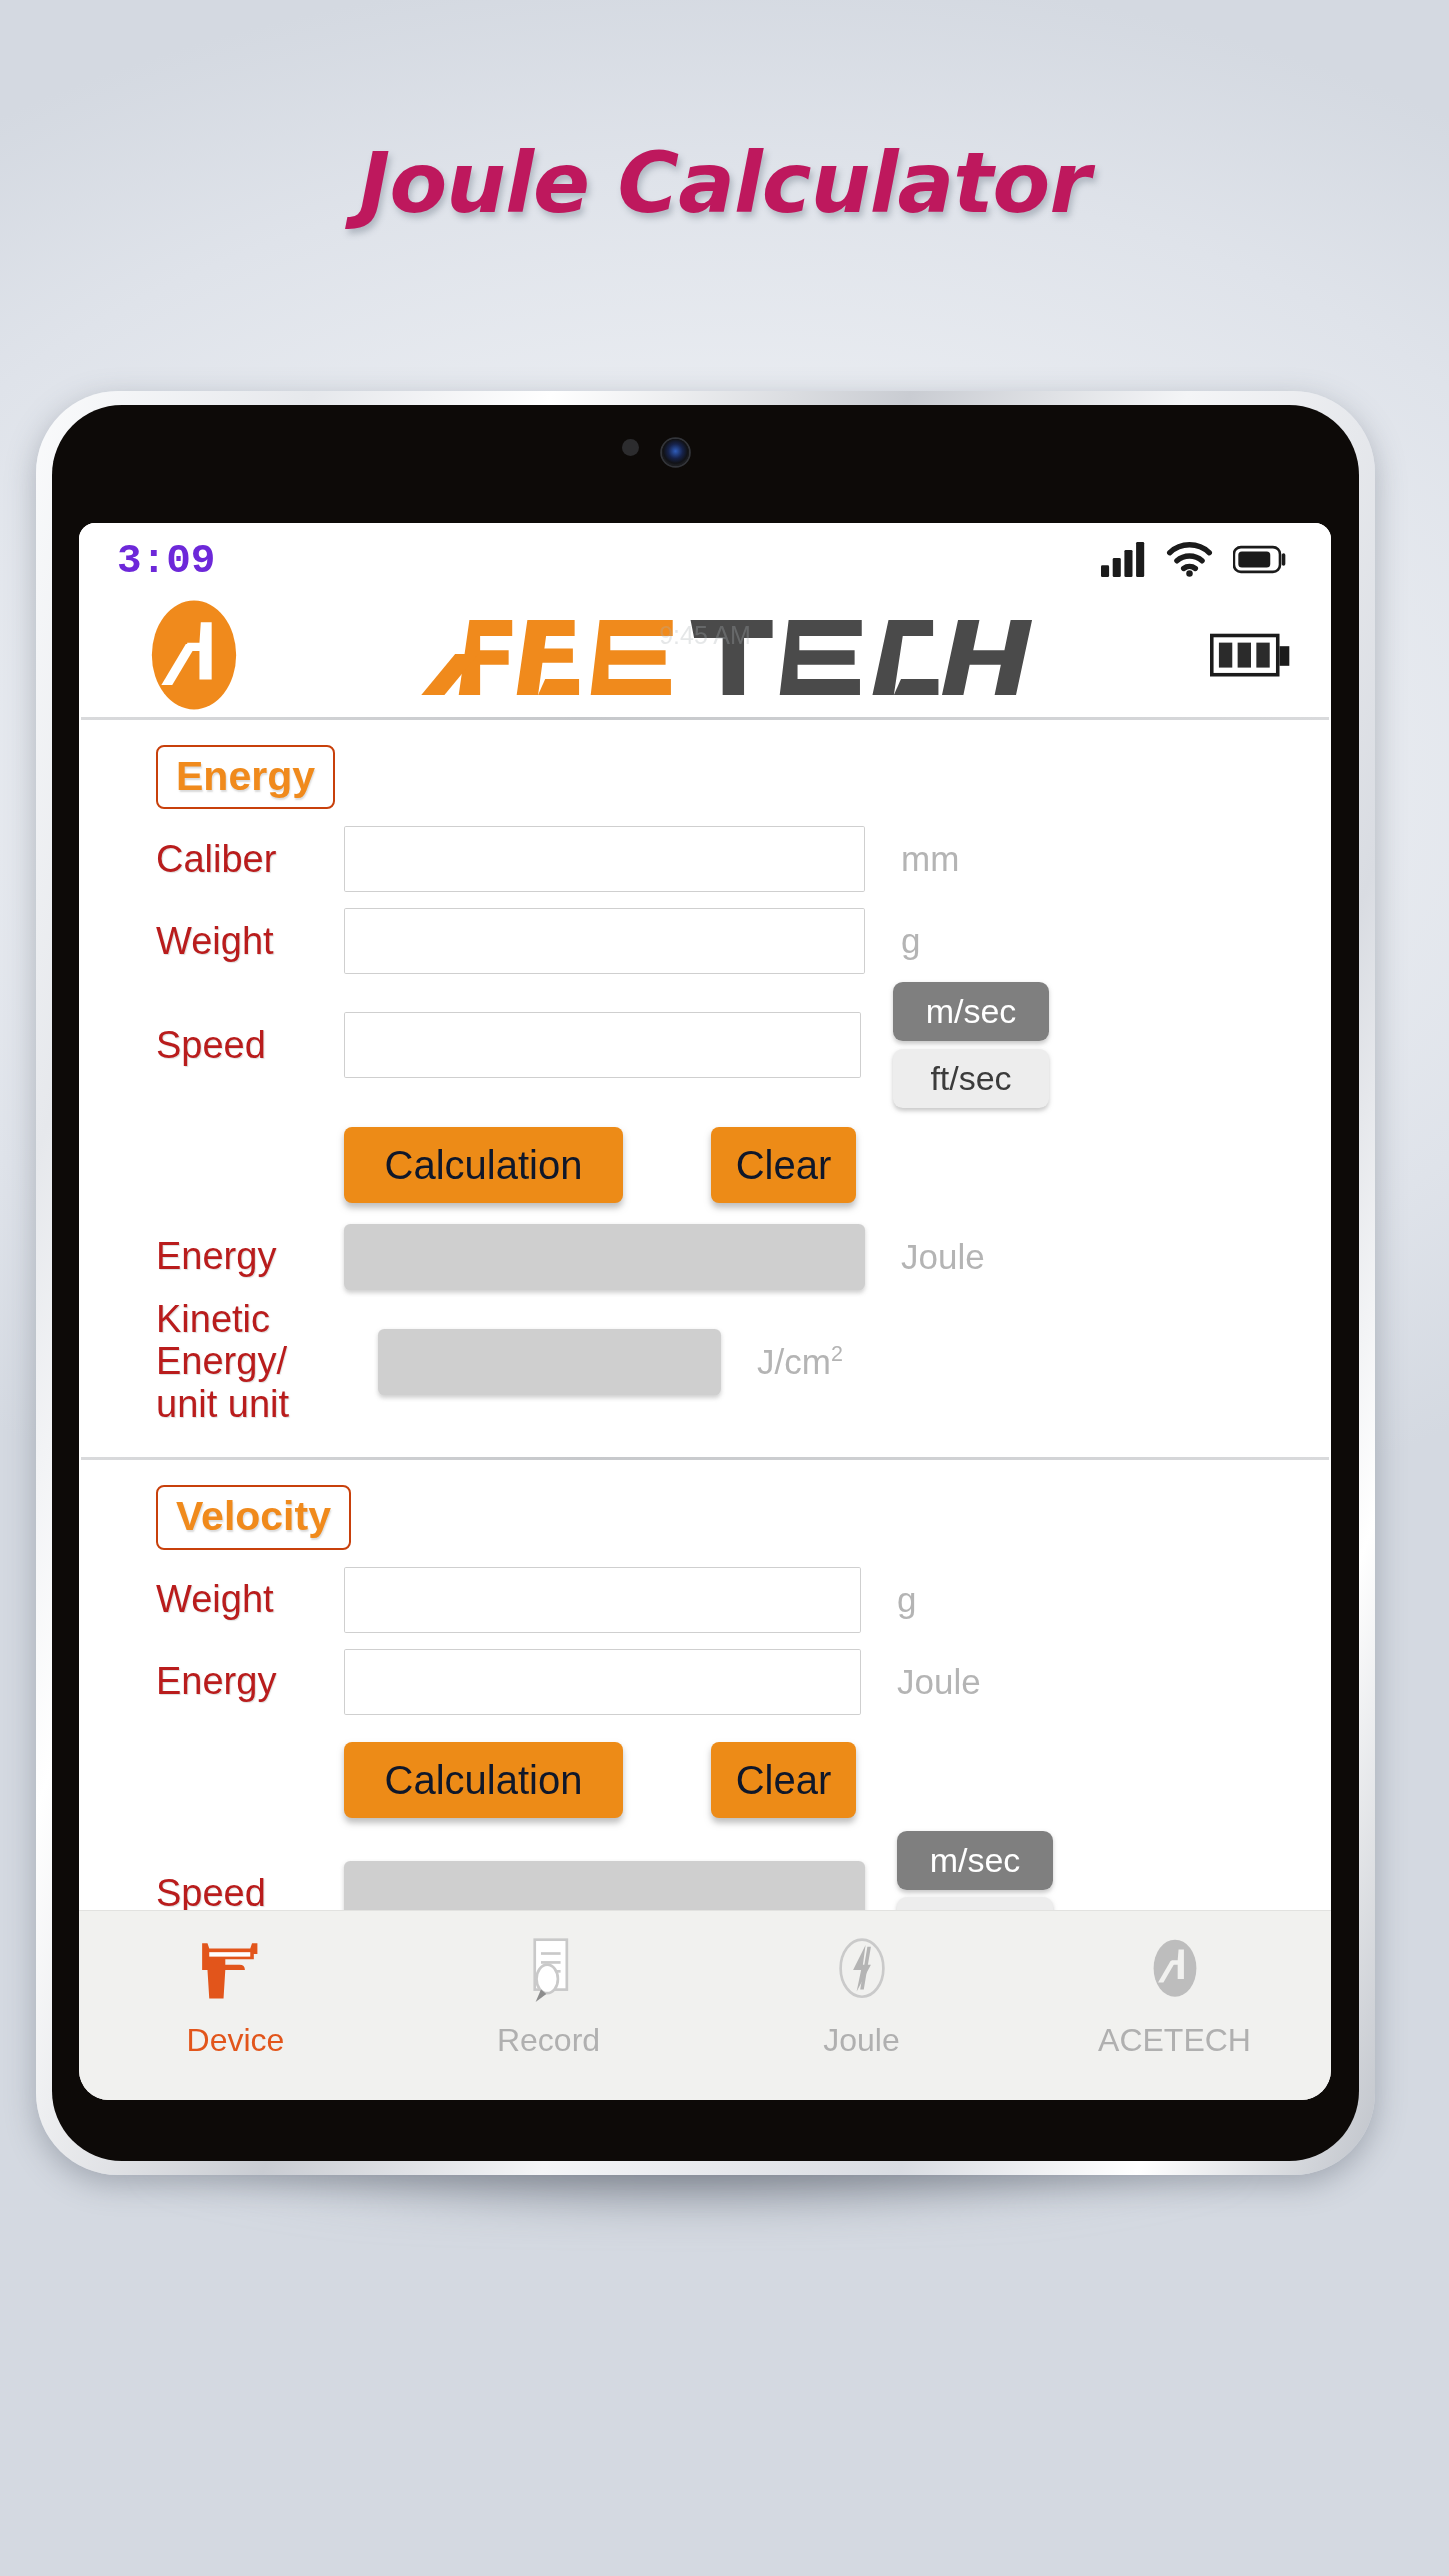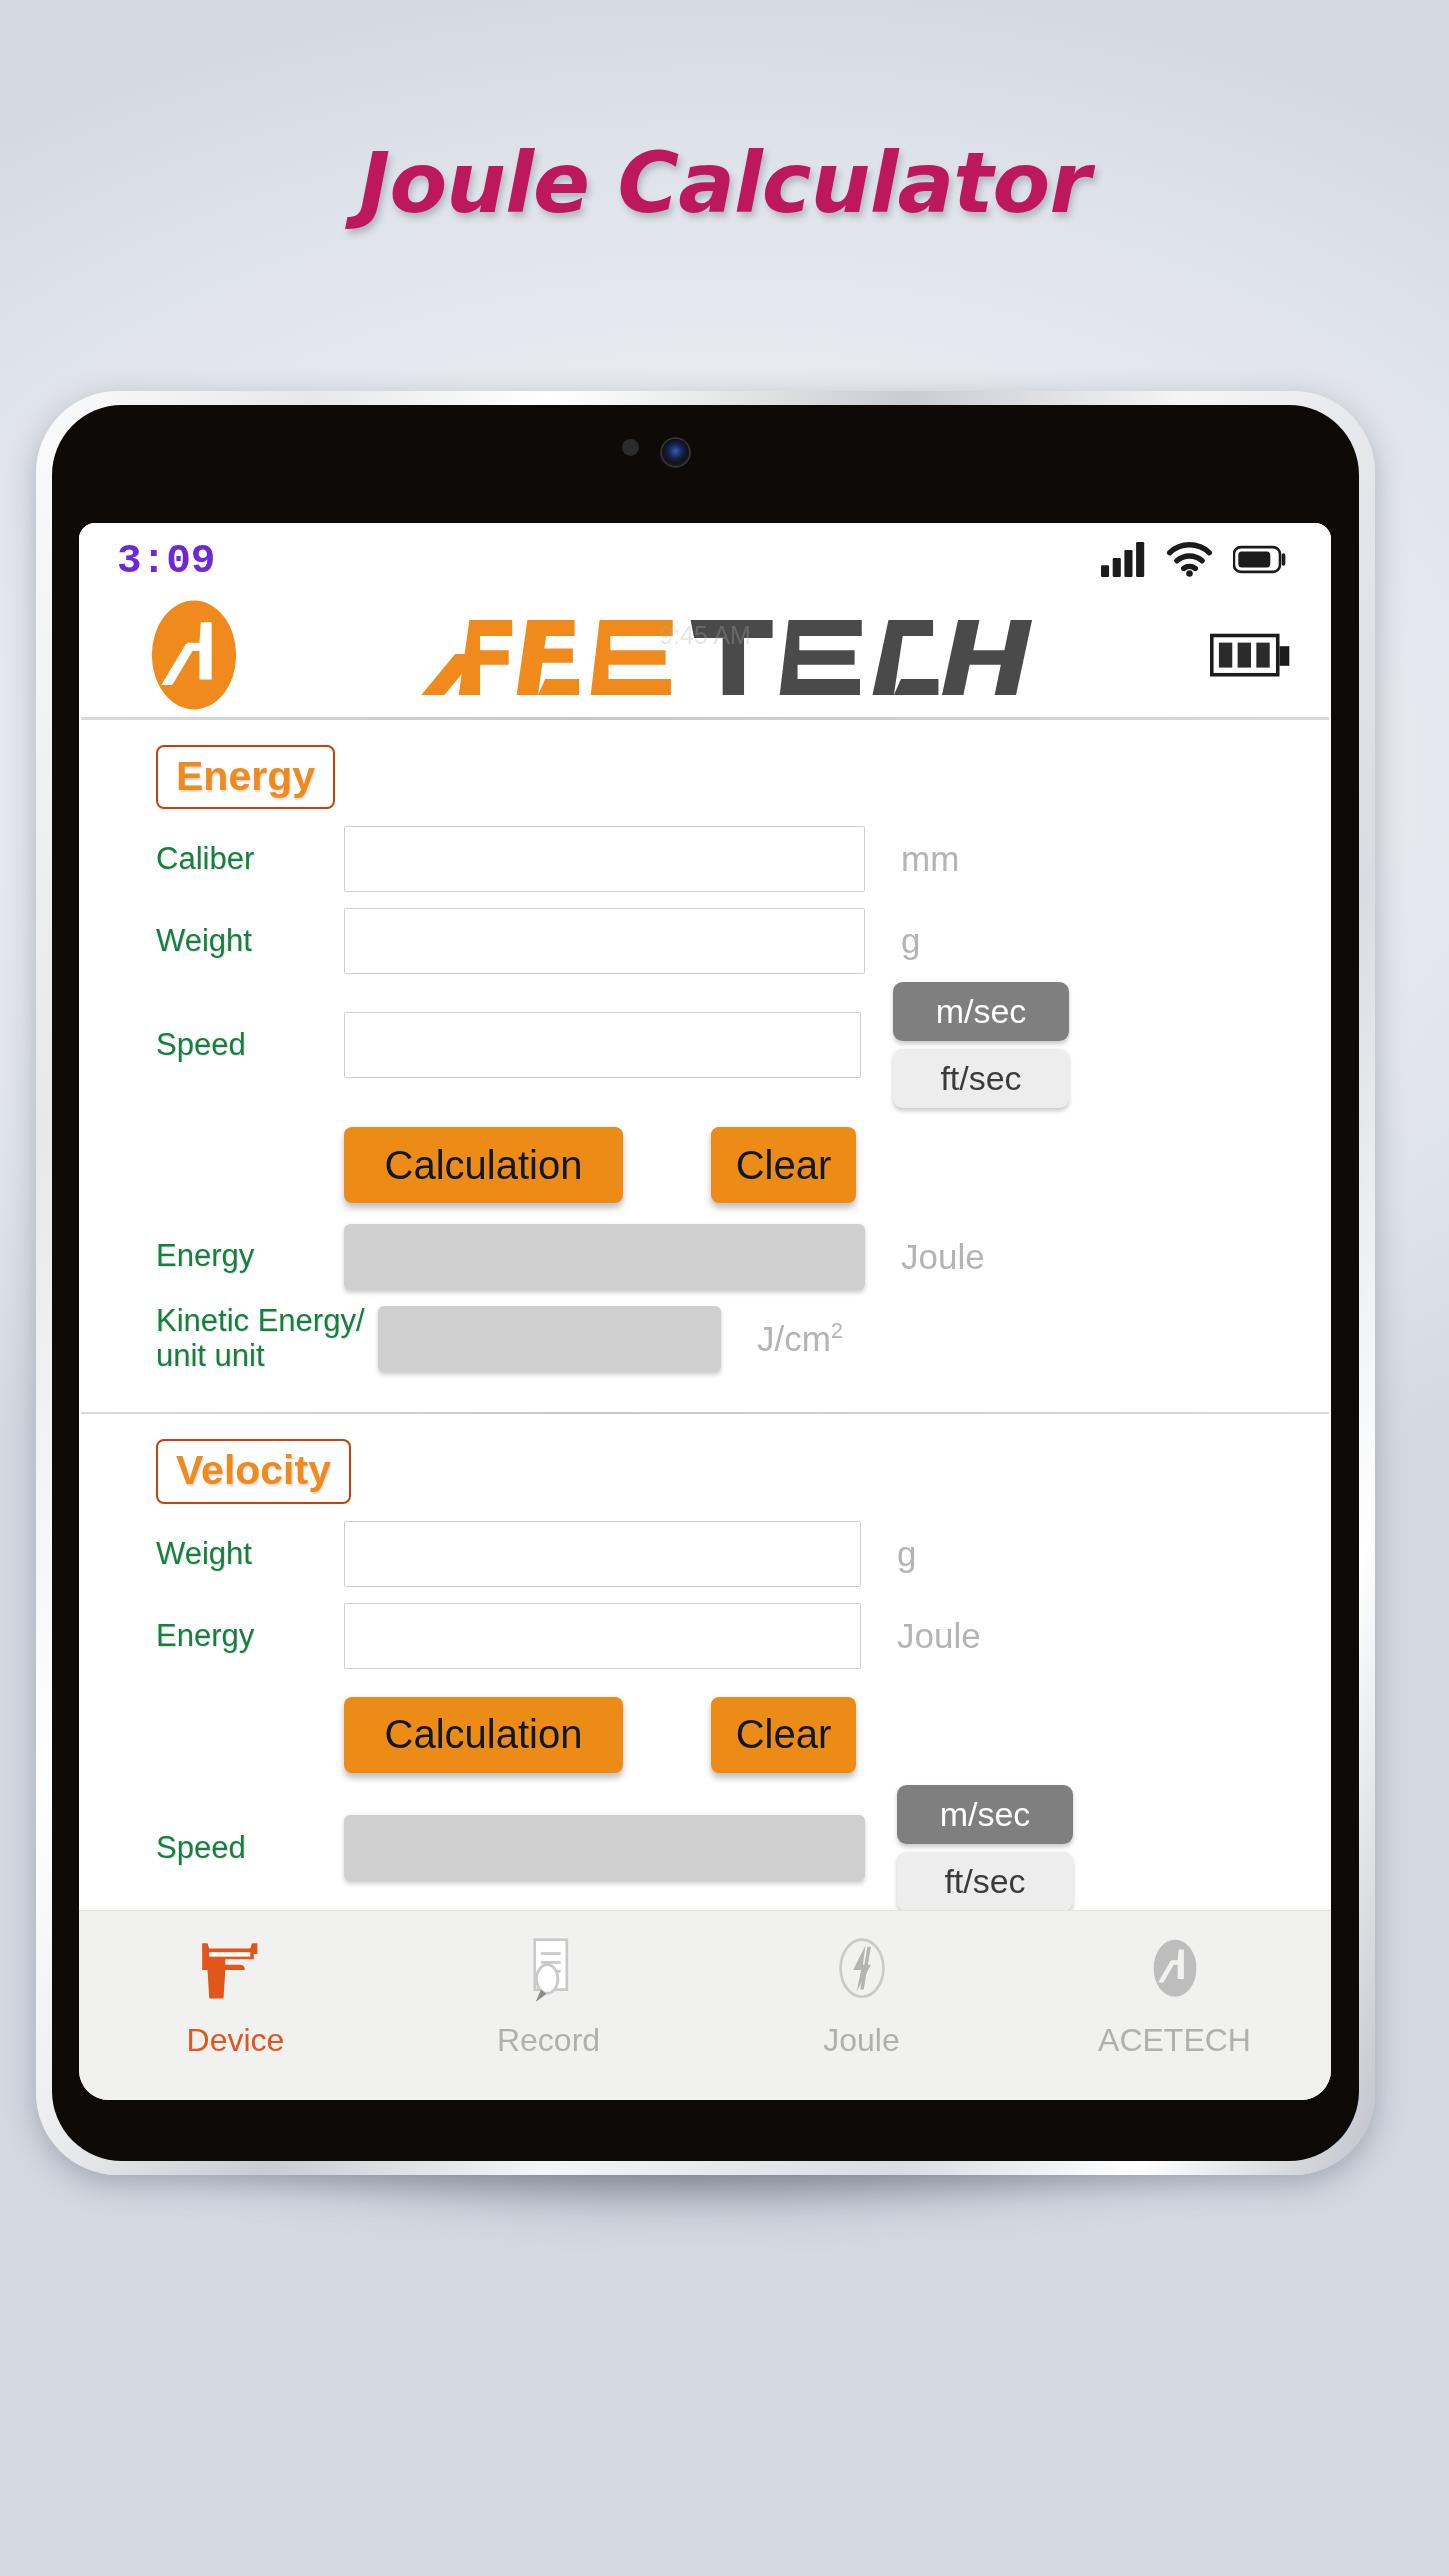--- a/index.html
+++ b/index.html
@@ -195,8 +195,8 @@
   .row-label {
     width: 188px;
     flex: 0 0 188px;
-    font-size: 31px;
-    color: #15803d;
+    font-size: 38px;
+    color: #b91c1c;
     line-height: 1.12;
     text-shadow: 0.9px 0.9px 0.9px rgba(190,190,190,0.5);
   }

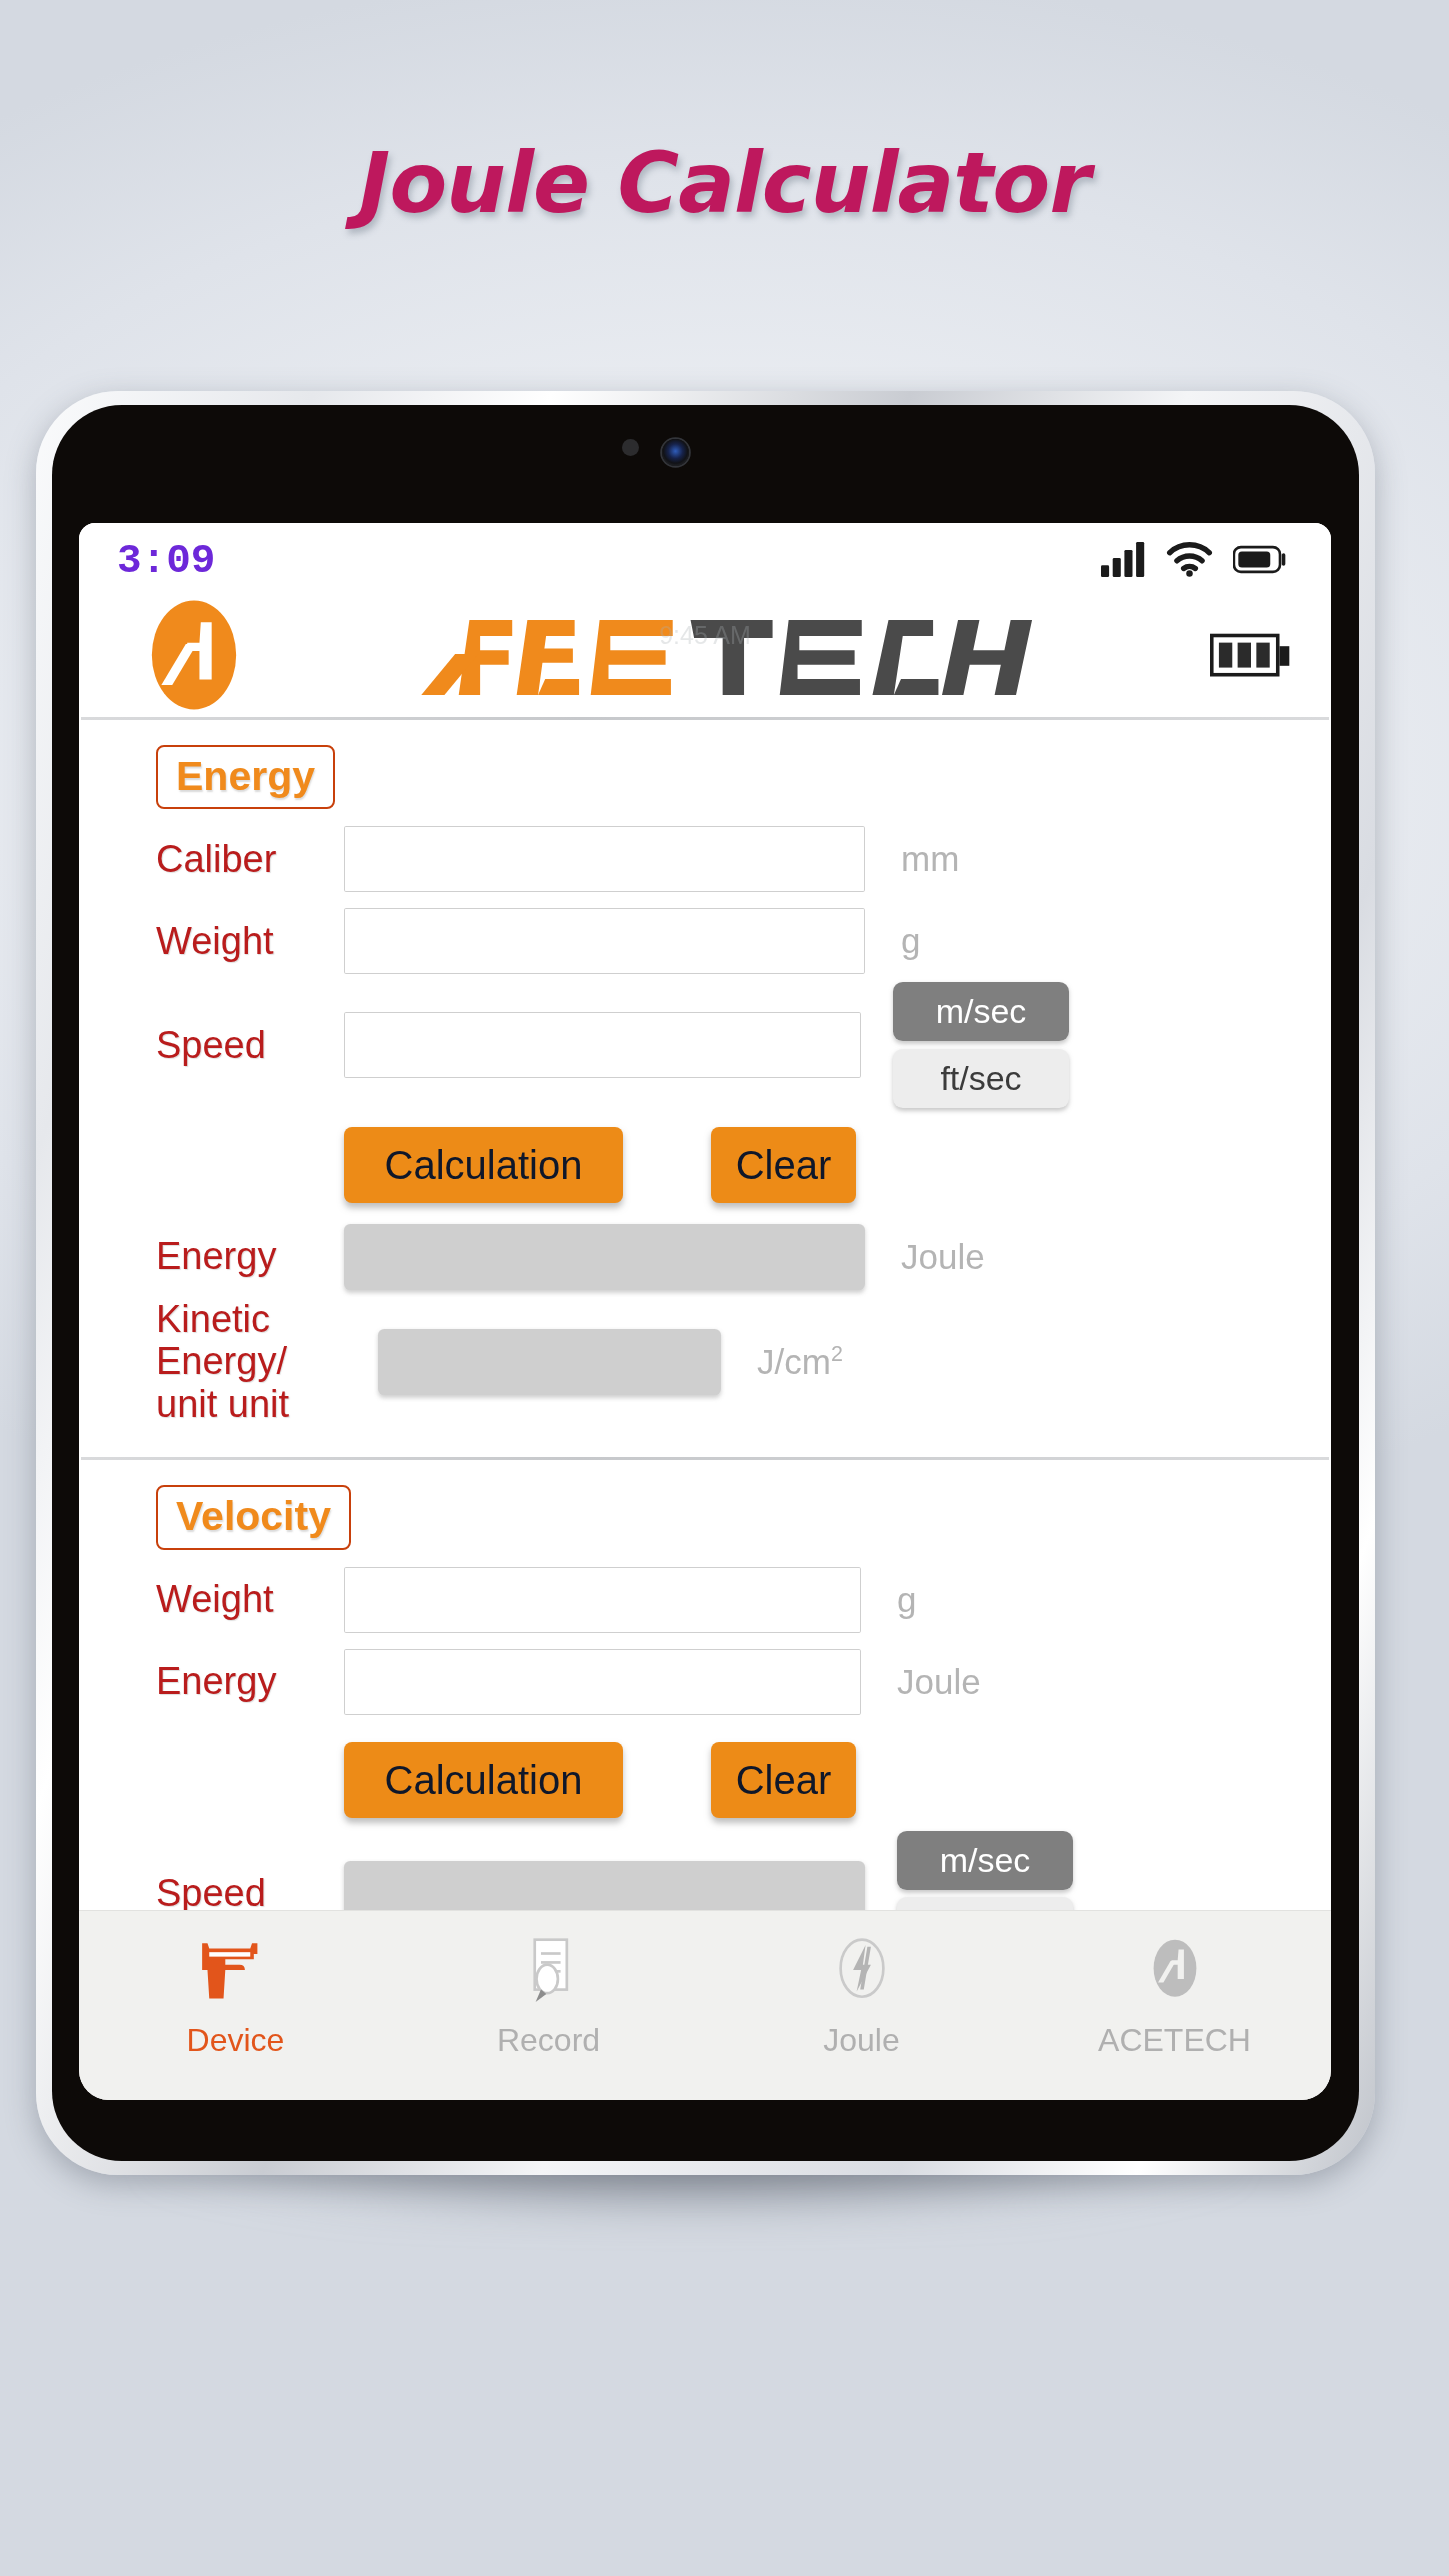--- a/index.html
+++ b/index.html
@@ -236,7 +236,7 @@
     gap: 7.2px;
   }
   .toggle-btn {
-    width: 176px;
+    width: 156px;
     height: 59px;
     border-radius: 9.8px;
     display: flex;

